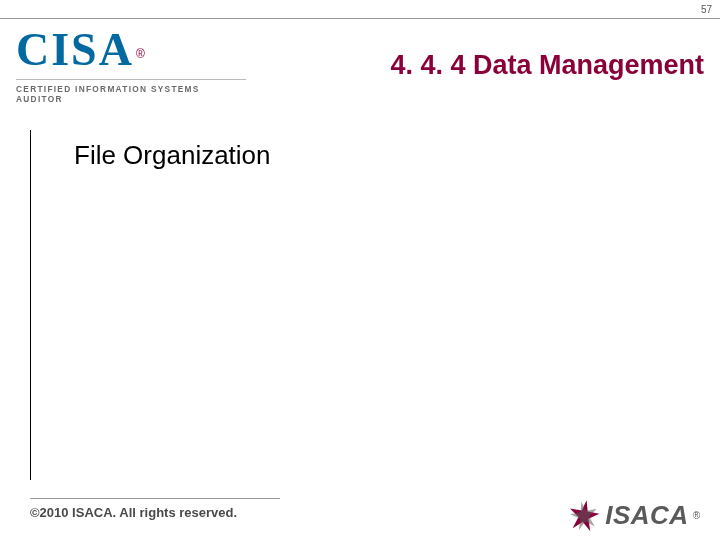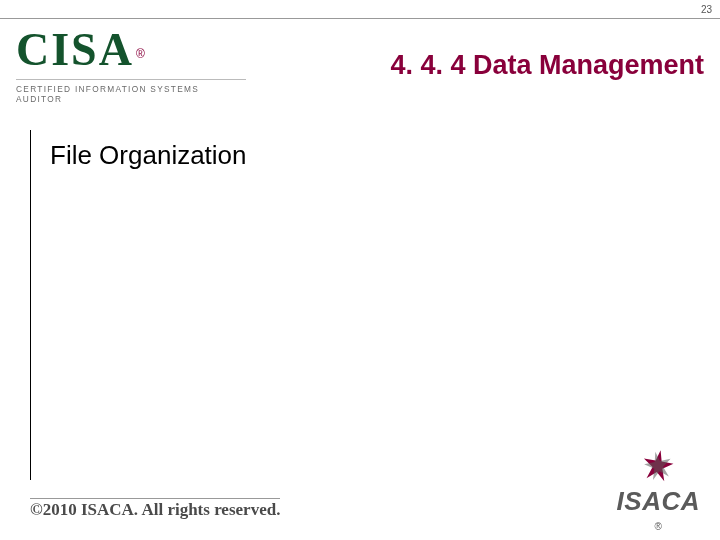--- a/index.html
+++ b/index.html
@@ -162,7 +162,7 @@
 </head>
 <body>
 
-<div class="page-number">23</div>
+<div class="page-number">57</div>
 <div class="top-rule"></div>
 
 <div class="header">

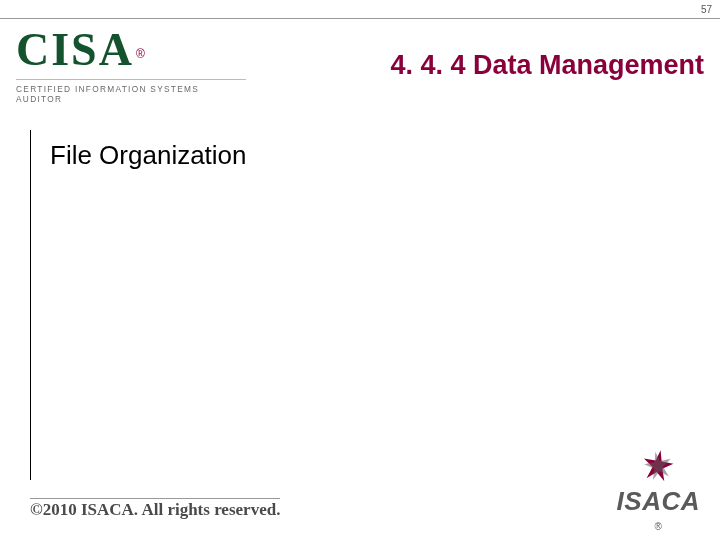--- a/index.html
+++ b/index.html
@@ -41,7 +41,7 @@
       font-family: Georgia, 'Times New Roman', serif;
       font-size: 46px;
       font-weight: 700;
-      color: #14532d;
+      color: #0369a1;
       letter-spacing: 2px;
       line-height: 1;
       position: relative;

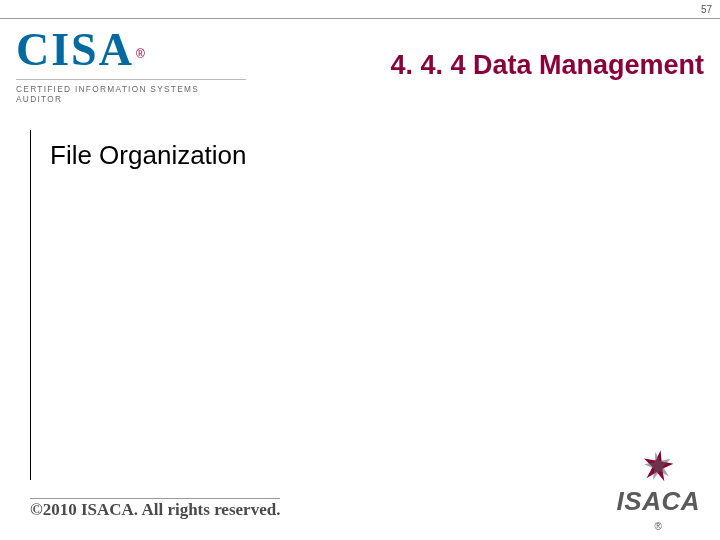--- a/index.html
+++ b/index.html
@@ -61,6 +61,7 @@
       letter-spacing: 1.3px;
       color: #6a6a6a;
       font-family: Arial, sans-serif;
+      font-weight: bold;
     }
     .title {
       flex: 1;

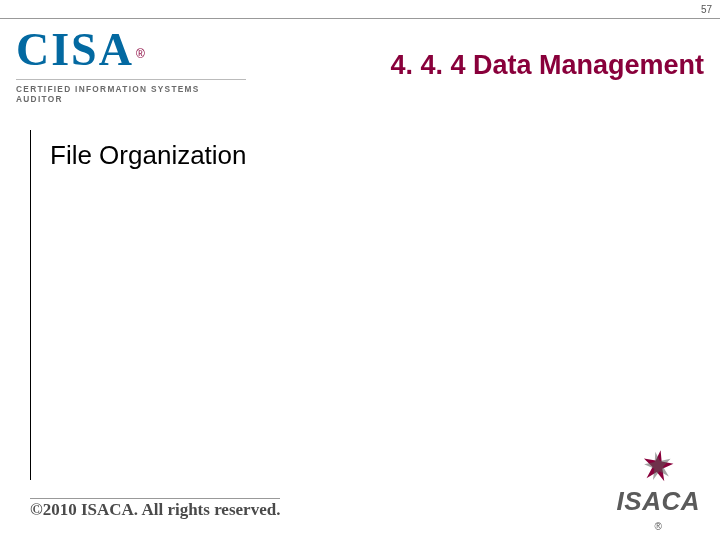--- a/index.html
+++ b/index.html
@@ -90,6 +90,7 @@
       font-weight: 400;
       color: #000;
       margin-bottom: 22px;
+      margin-left: 24px;
     }
     ul.bullets {
       list-style: none;

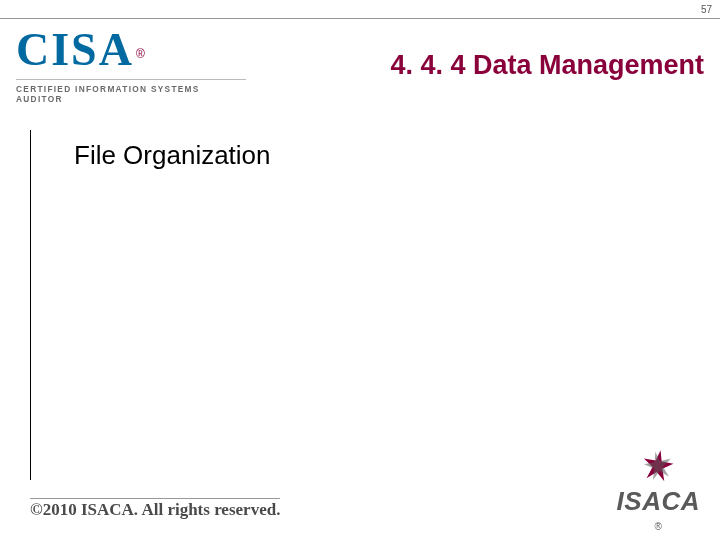--- a/index.html
+++ b/index.html
@@ -128,10 +128,9 @@
       position: absolute;
       bottom: 20px;
       left: 30px;
-      font-size: 17px;
+      font-size: 13px;
       color: #4a4a4a;
       font-weight: 600;
-      font-family: Liberation Serif, serif;
     }
     .isaca-logo {
       position: absolute;

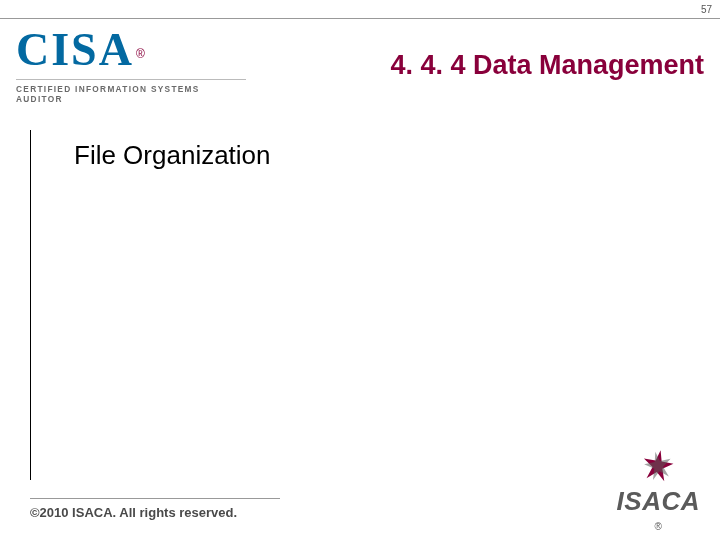--- a/index.html
+++ b/index.html
@@ -139,7 +139,6 @@
       display: flex;
       align-items: center;
       gap: 4px;
-      flex-direction: column;
     }
     .isaca-star {
       width: 34px;

